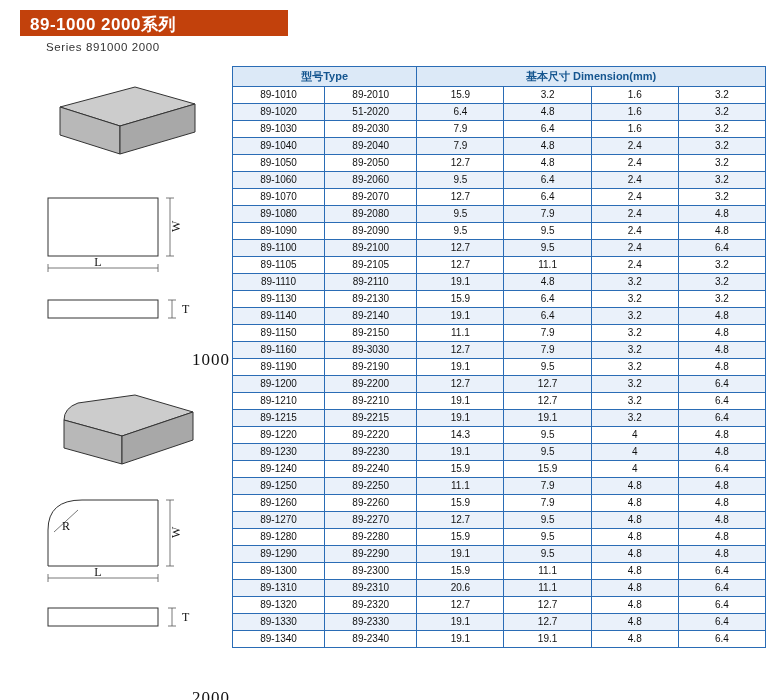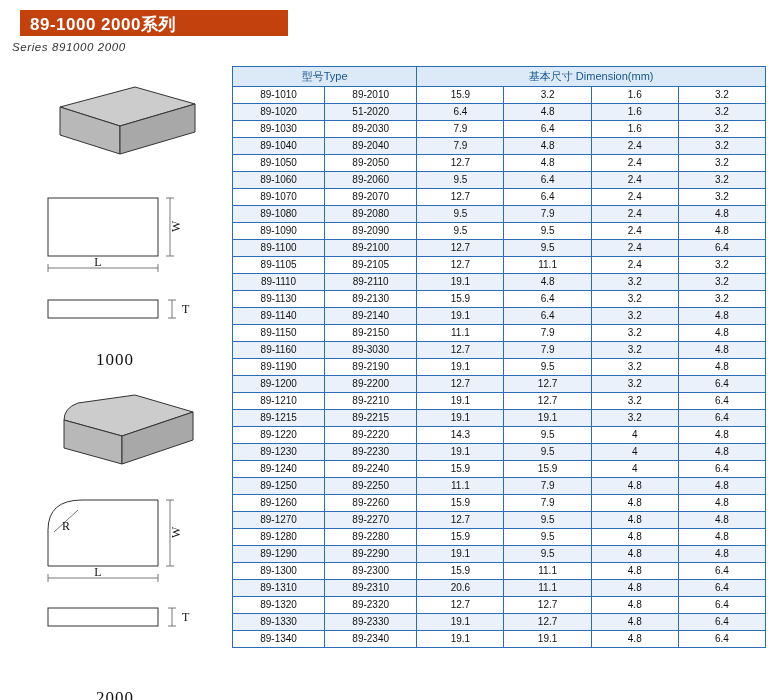--- a/index.html
+++ b/index.html
@@ -37,12 +37,11 @@
   }
   .header-sub {
     position: absolute;
-    left: 12px;
+    left: 46px;
     top: 41px;
     font-size: 11.5px;
     color: #333333;
     letter-spacing: 0.6px;
-    font-style: italic;
   }
 
   

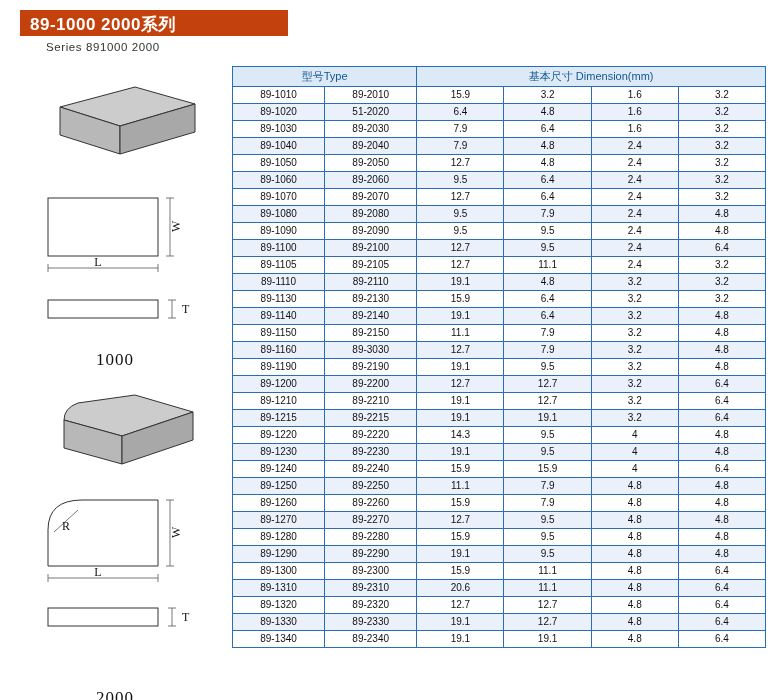--- a/index.html
+++ b/index.html
@@ -94,7 +94,7 @@
   table.spec thead th {
     background: #dce9f7;
     color: #14558f;
-    font-weight: normal;
+    font-weight: bold;
     font-size: 11px;
     height: 19px;
     line-height: 19px;

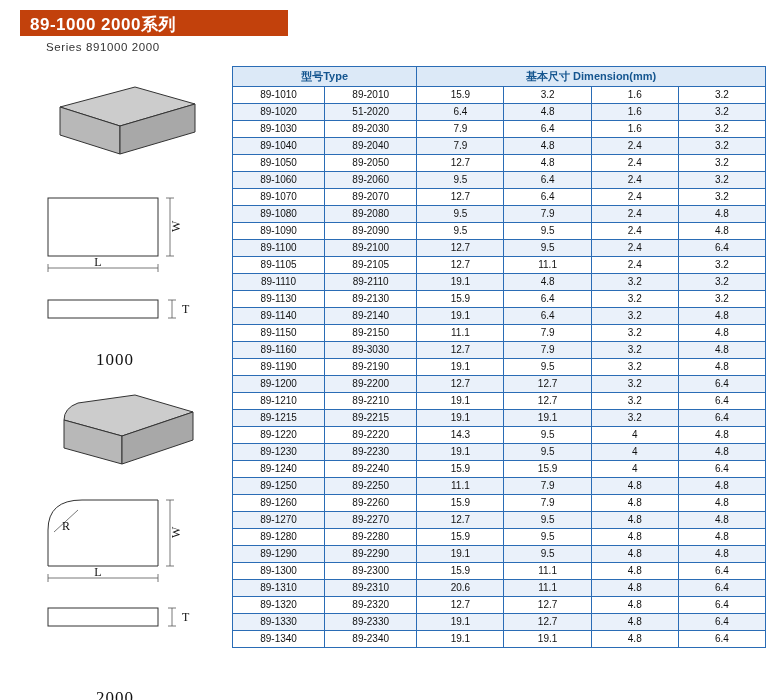--- a/index.html
+++ b/index.html
@@ -55,7 +55,7 @@
   .fig-caption {
     position: absolute;
     width: 230px;
-    text-align: center;
+    text-align: right;
     font-size: 17px;
     font-family: "Liberation Serif", serif;
     color: #111;

